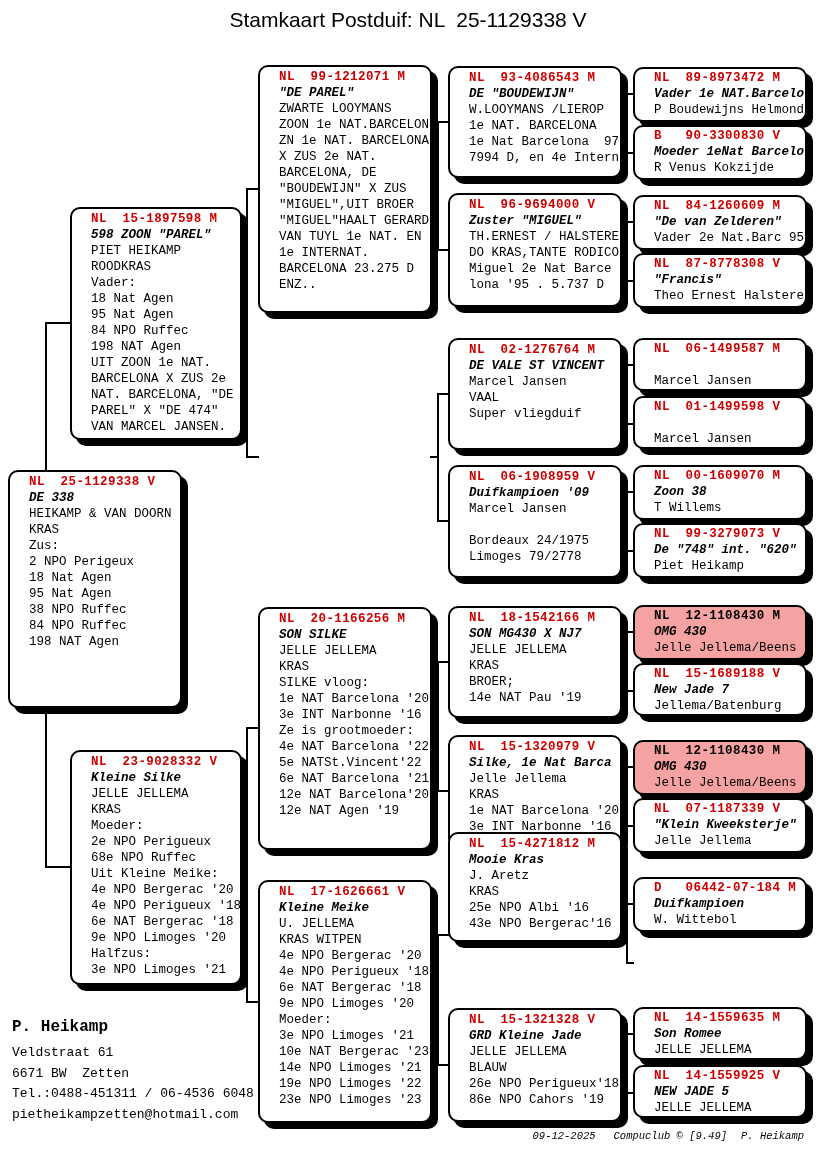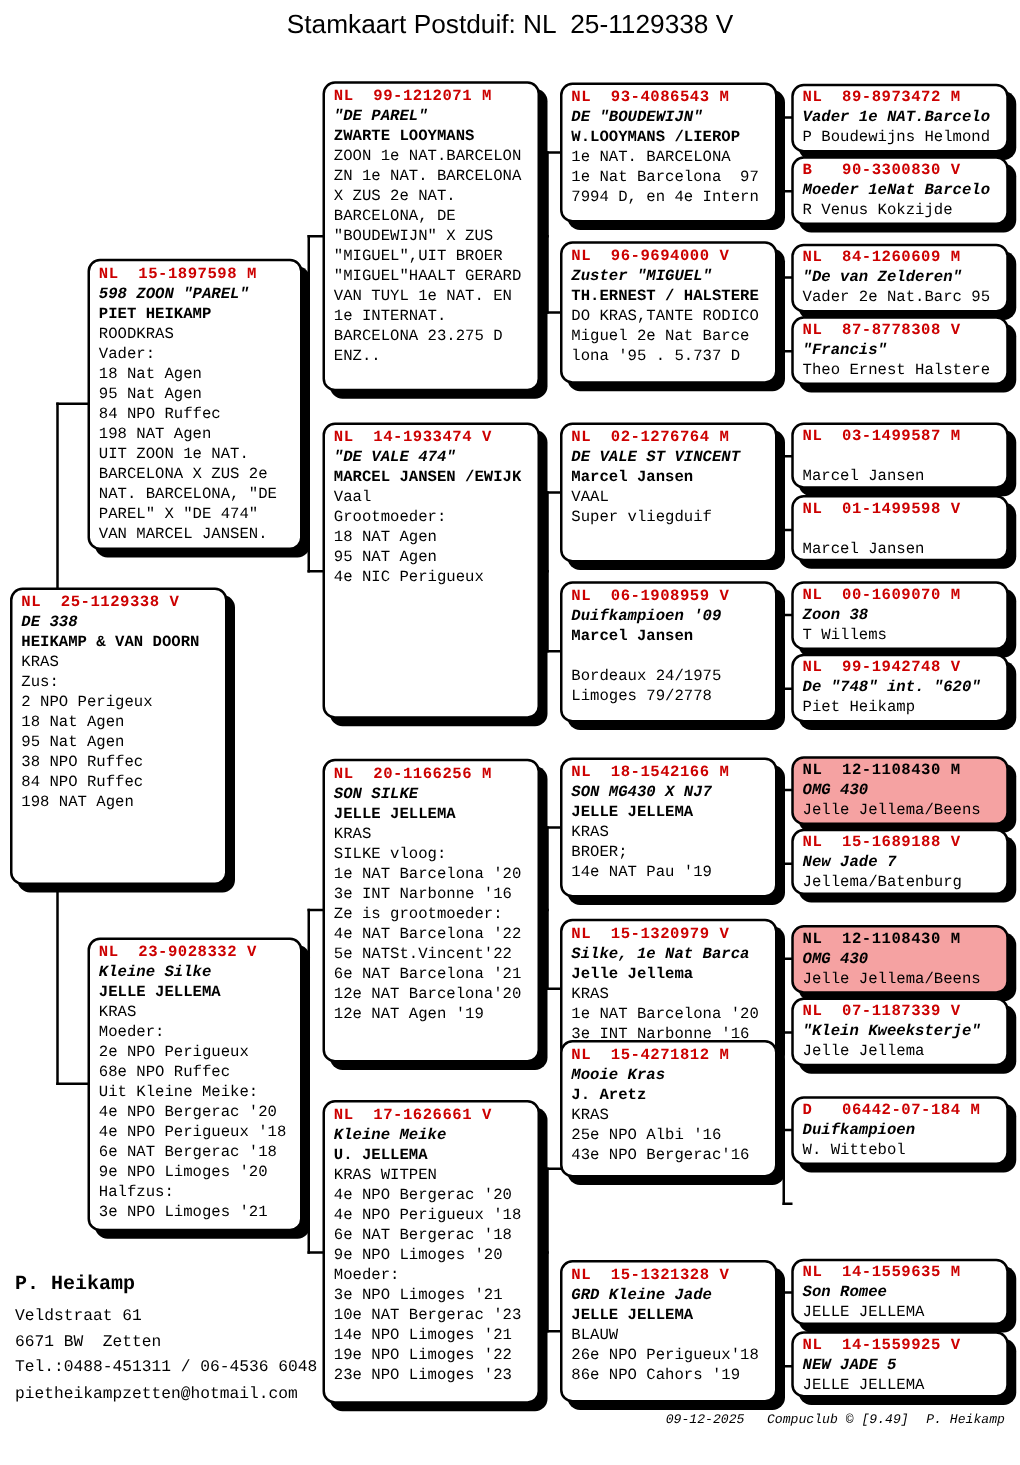--- a/index.html
+++ b/index.html
@@ -9,7 +9,7 @@
          font-family:"Liberation Sans","DejaVu Sans",sans-serif;
          font-size:21px;color:#000;white-space:pre;}
   .pbox{position:absolute;box-sizing:border-box;background:#fff;border:2px solid #000;
-        border-radius:10px;box-shadow:6px 6px 0 0 #000;padding:2px 6px 2px 7px;
+        border-radius:10px;box-shadow:6px 6px 0 0 #000;padding:2px 6px 2px 19px;
         z-index:2;font-size:12.5px;line-height:16px;color:#000;}
   .pbox.small{line-height:16px;padding-top:1px;}
   .pbox.pink{background:#f5a2a2;}

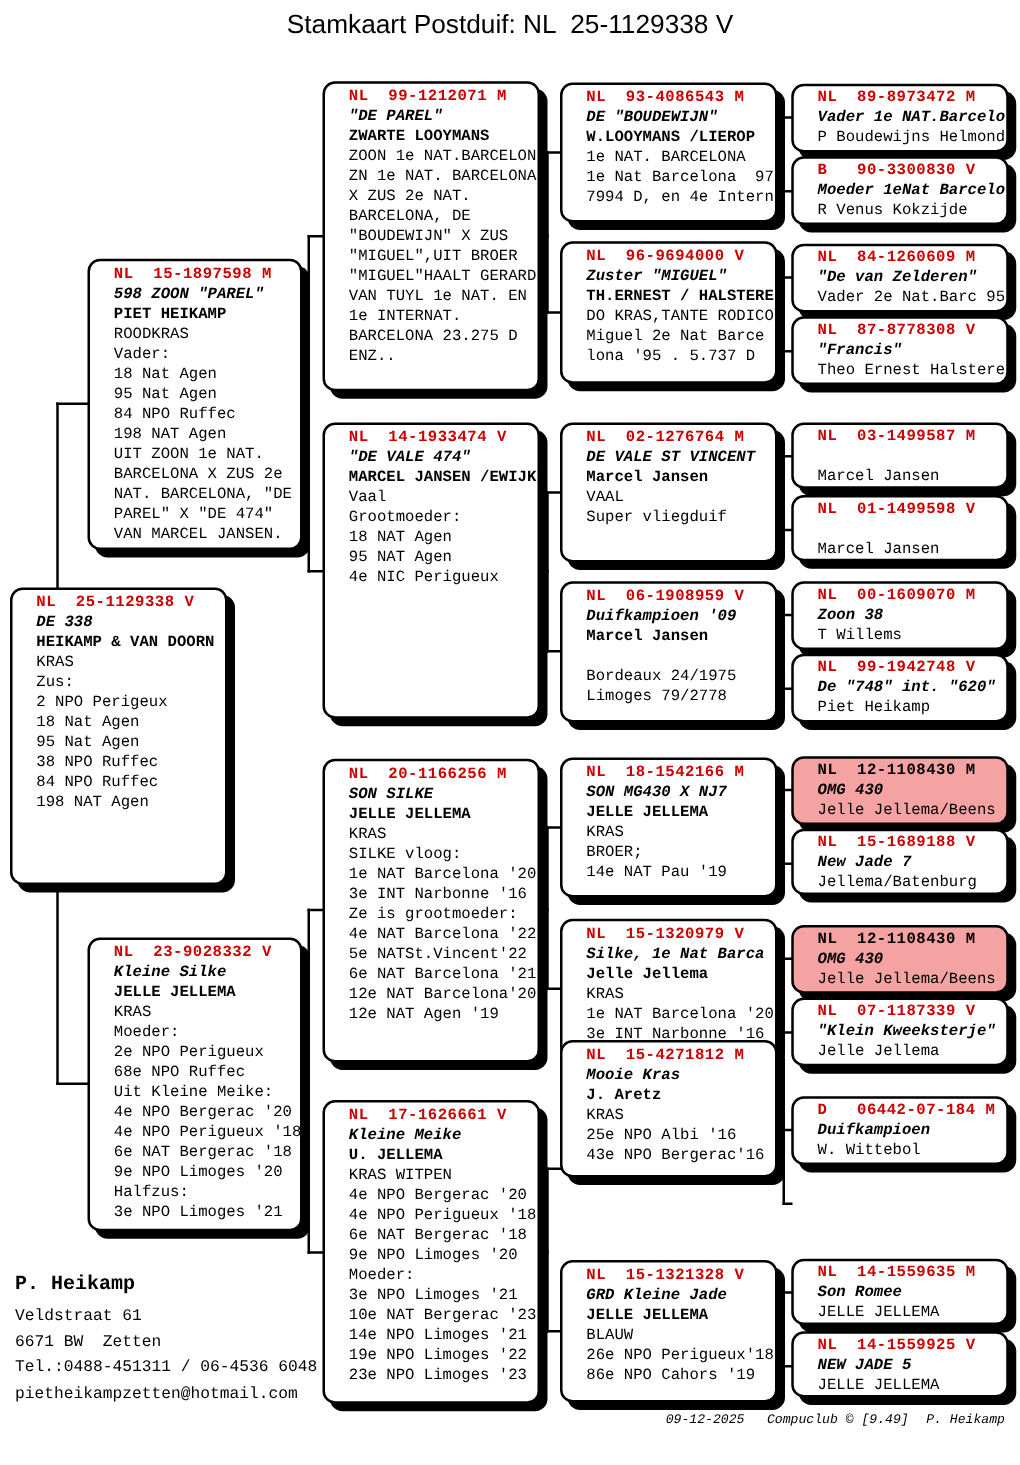--- a/index.html
+++ b/index.html
@@ -17,7 +17,7 @@
   .pink .ring{color:#000;}
   .bname{font-style:italic;font-weight:bold;white-space:pre;min-height:16px;}
   .line{white-space:pre;}
-  .big .blines .line:first-child{font-weight:bold;}
+  .big .blines .line:first-child{font-weight:normal;}
   .hline,.vline{position:absolute;background:#000;z-index:1;}
   #footer-owner{position:absolute;left:12px;top:1018px;font-size:16px;font-weight:bold;}
   #footer-addr{position:absolute;left:12px;top:1043px;font-size:13px;line-height:20.5px;}

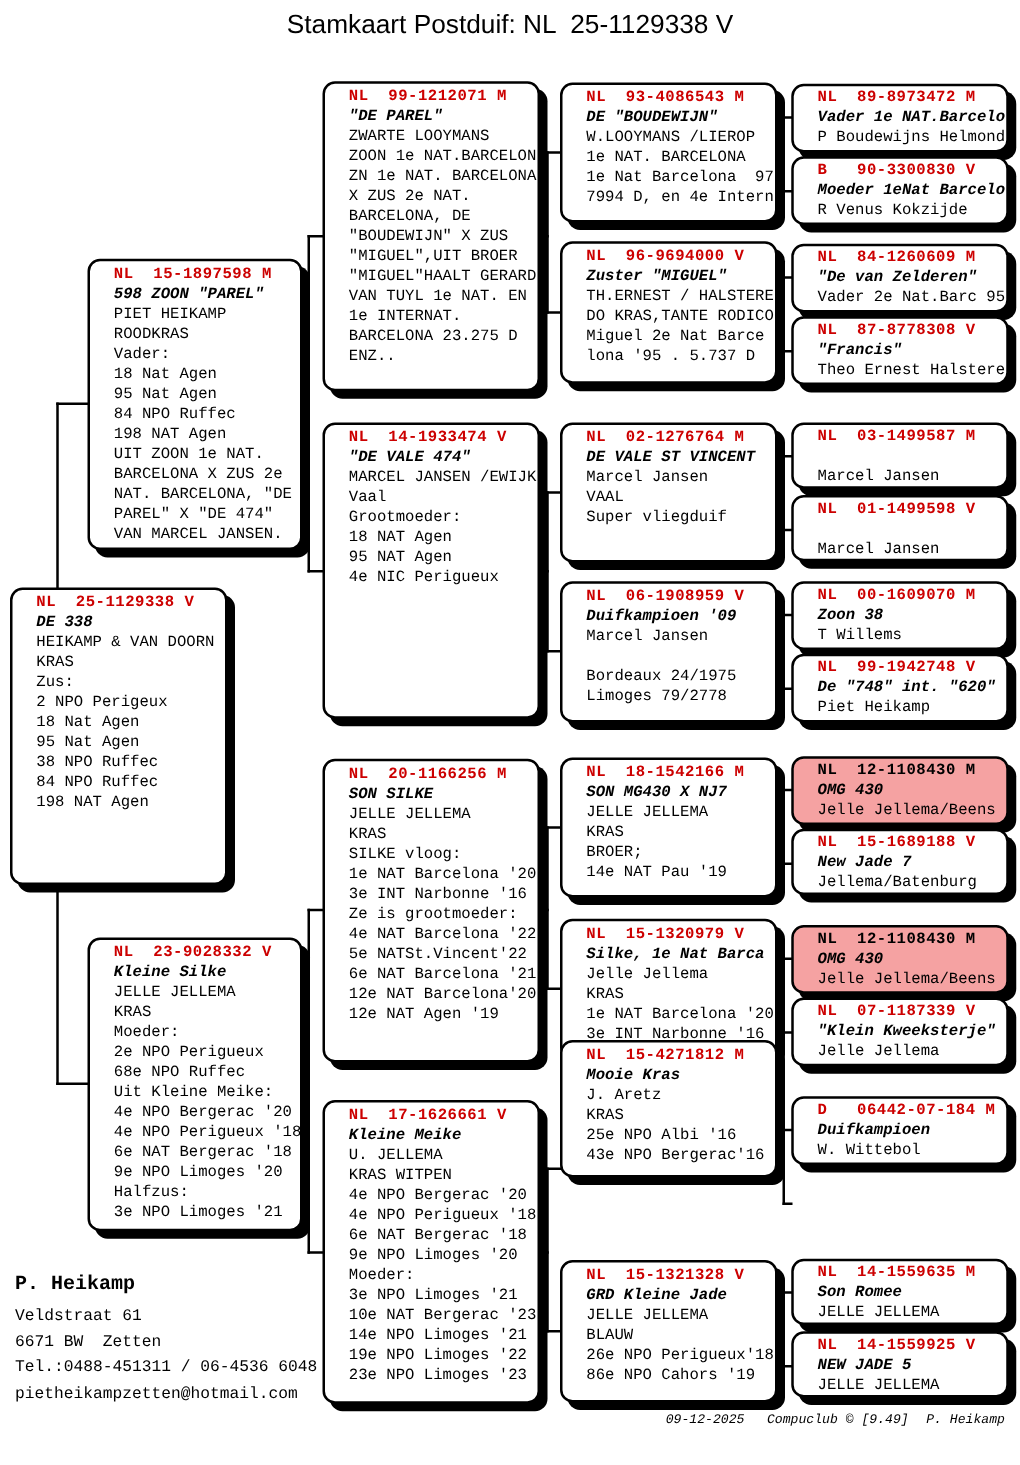--- a/index.html
+++ b/index.html
@@ -164,18 +164,6 @@
         <div class="line">ENZ..</div>
       </div>
   </div>
-  <div class="pbox big" style="left:258px;top:338px;width:174px;height:237px">
-    <div class="ring">NL  14-1933474 V</div>
-    <div class="bname">"DE VALE 474"</div>
-    <div class="blines">
-        <div class="line">MARCEL JANSEN /EWIJK</div>
-        <div class="line">Vaal</div>
-        <div class="line">Grootmoeder:</div>
-        <div class="line">18 NAT Agen</div>
-        <div class="line">95 NAT Agen</div>
-        <div class="line">4e NIC Perigueux</div>
-      </div>
-  </div>
   <div class="pbox big" style="left:258px;top:607px;width:174px;height:243px">
     <div class="ring">NL  20-1166256 M</div>
     <div class="bname">SON SILKE</div>

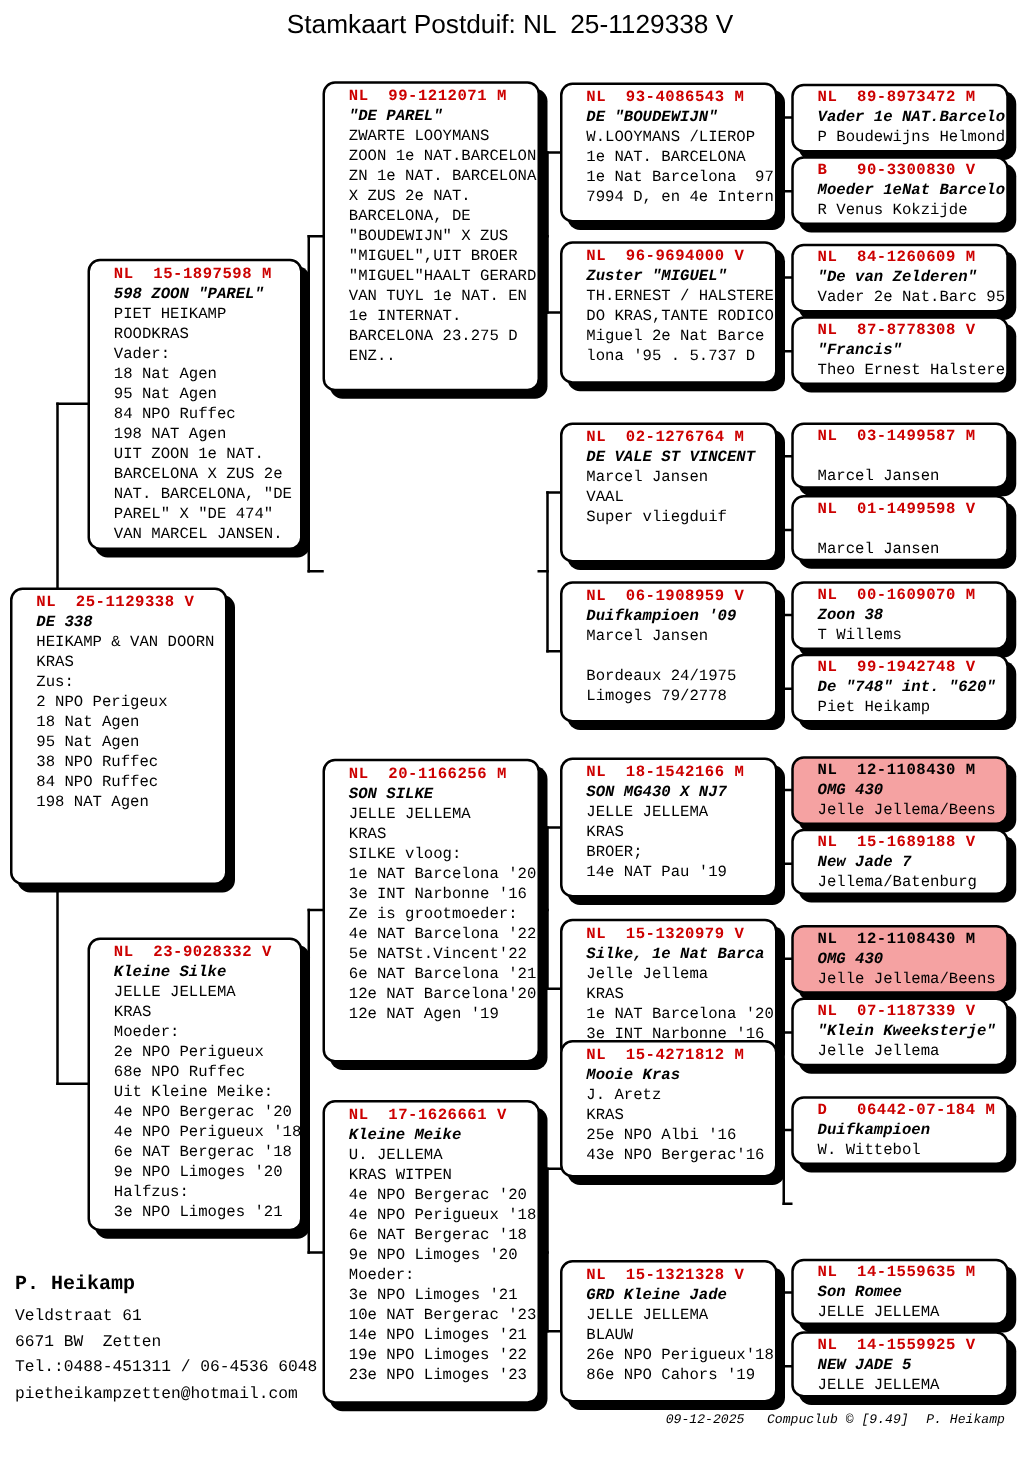--- a/index.html
+++ b/index.html
@@ -309,7 +309,7 @@
       </div>
   </div>
   <div class="pbox small" style="left:633px;top:338px;width:174px;height:53px">
-    <div class="ring">NL  03-1499587 M</div>
+    <div class="ring">NL  06-1499587 M</div>
     <div class="bname"></div>
     <div class="blines">
         <div class="line">Marcel Jansen</div>

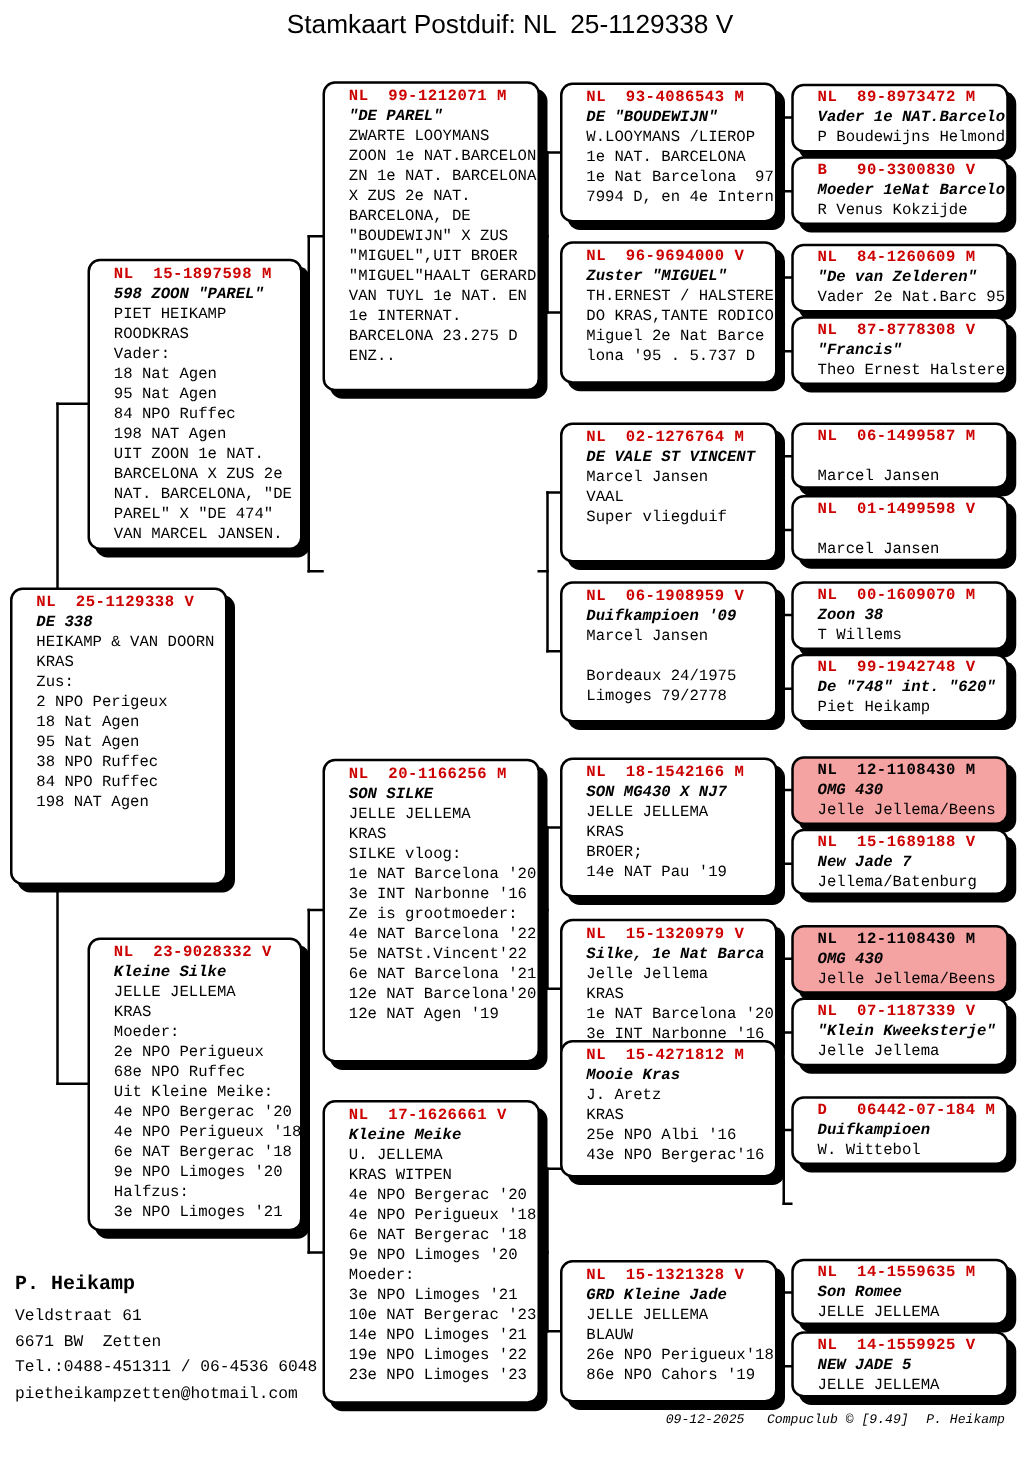--- a/index.html
+++ b/index.html
@@ -330,7 +330,7 @@
       </div>
   </div>
   <div class="pbox small" style="left:633px;top:523px;width:174px;height:55px">
-    <div class="ring">NL  99-1942748 V</div>
+    <div class="ring">NL  99-3279073 V</div>
     <div class="bname">De "748" int. "620"</div>
     <div class="blines">
         <div class="line">Piet Heikamp</div>

